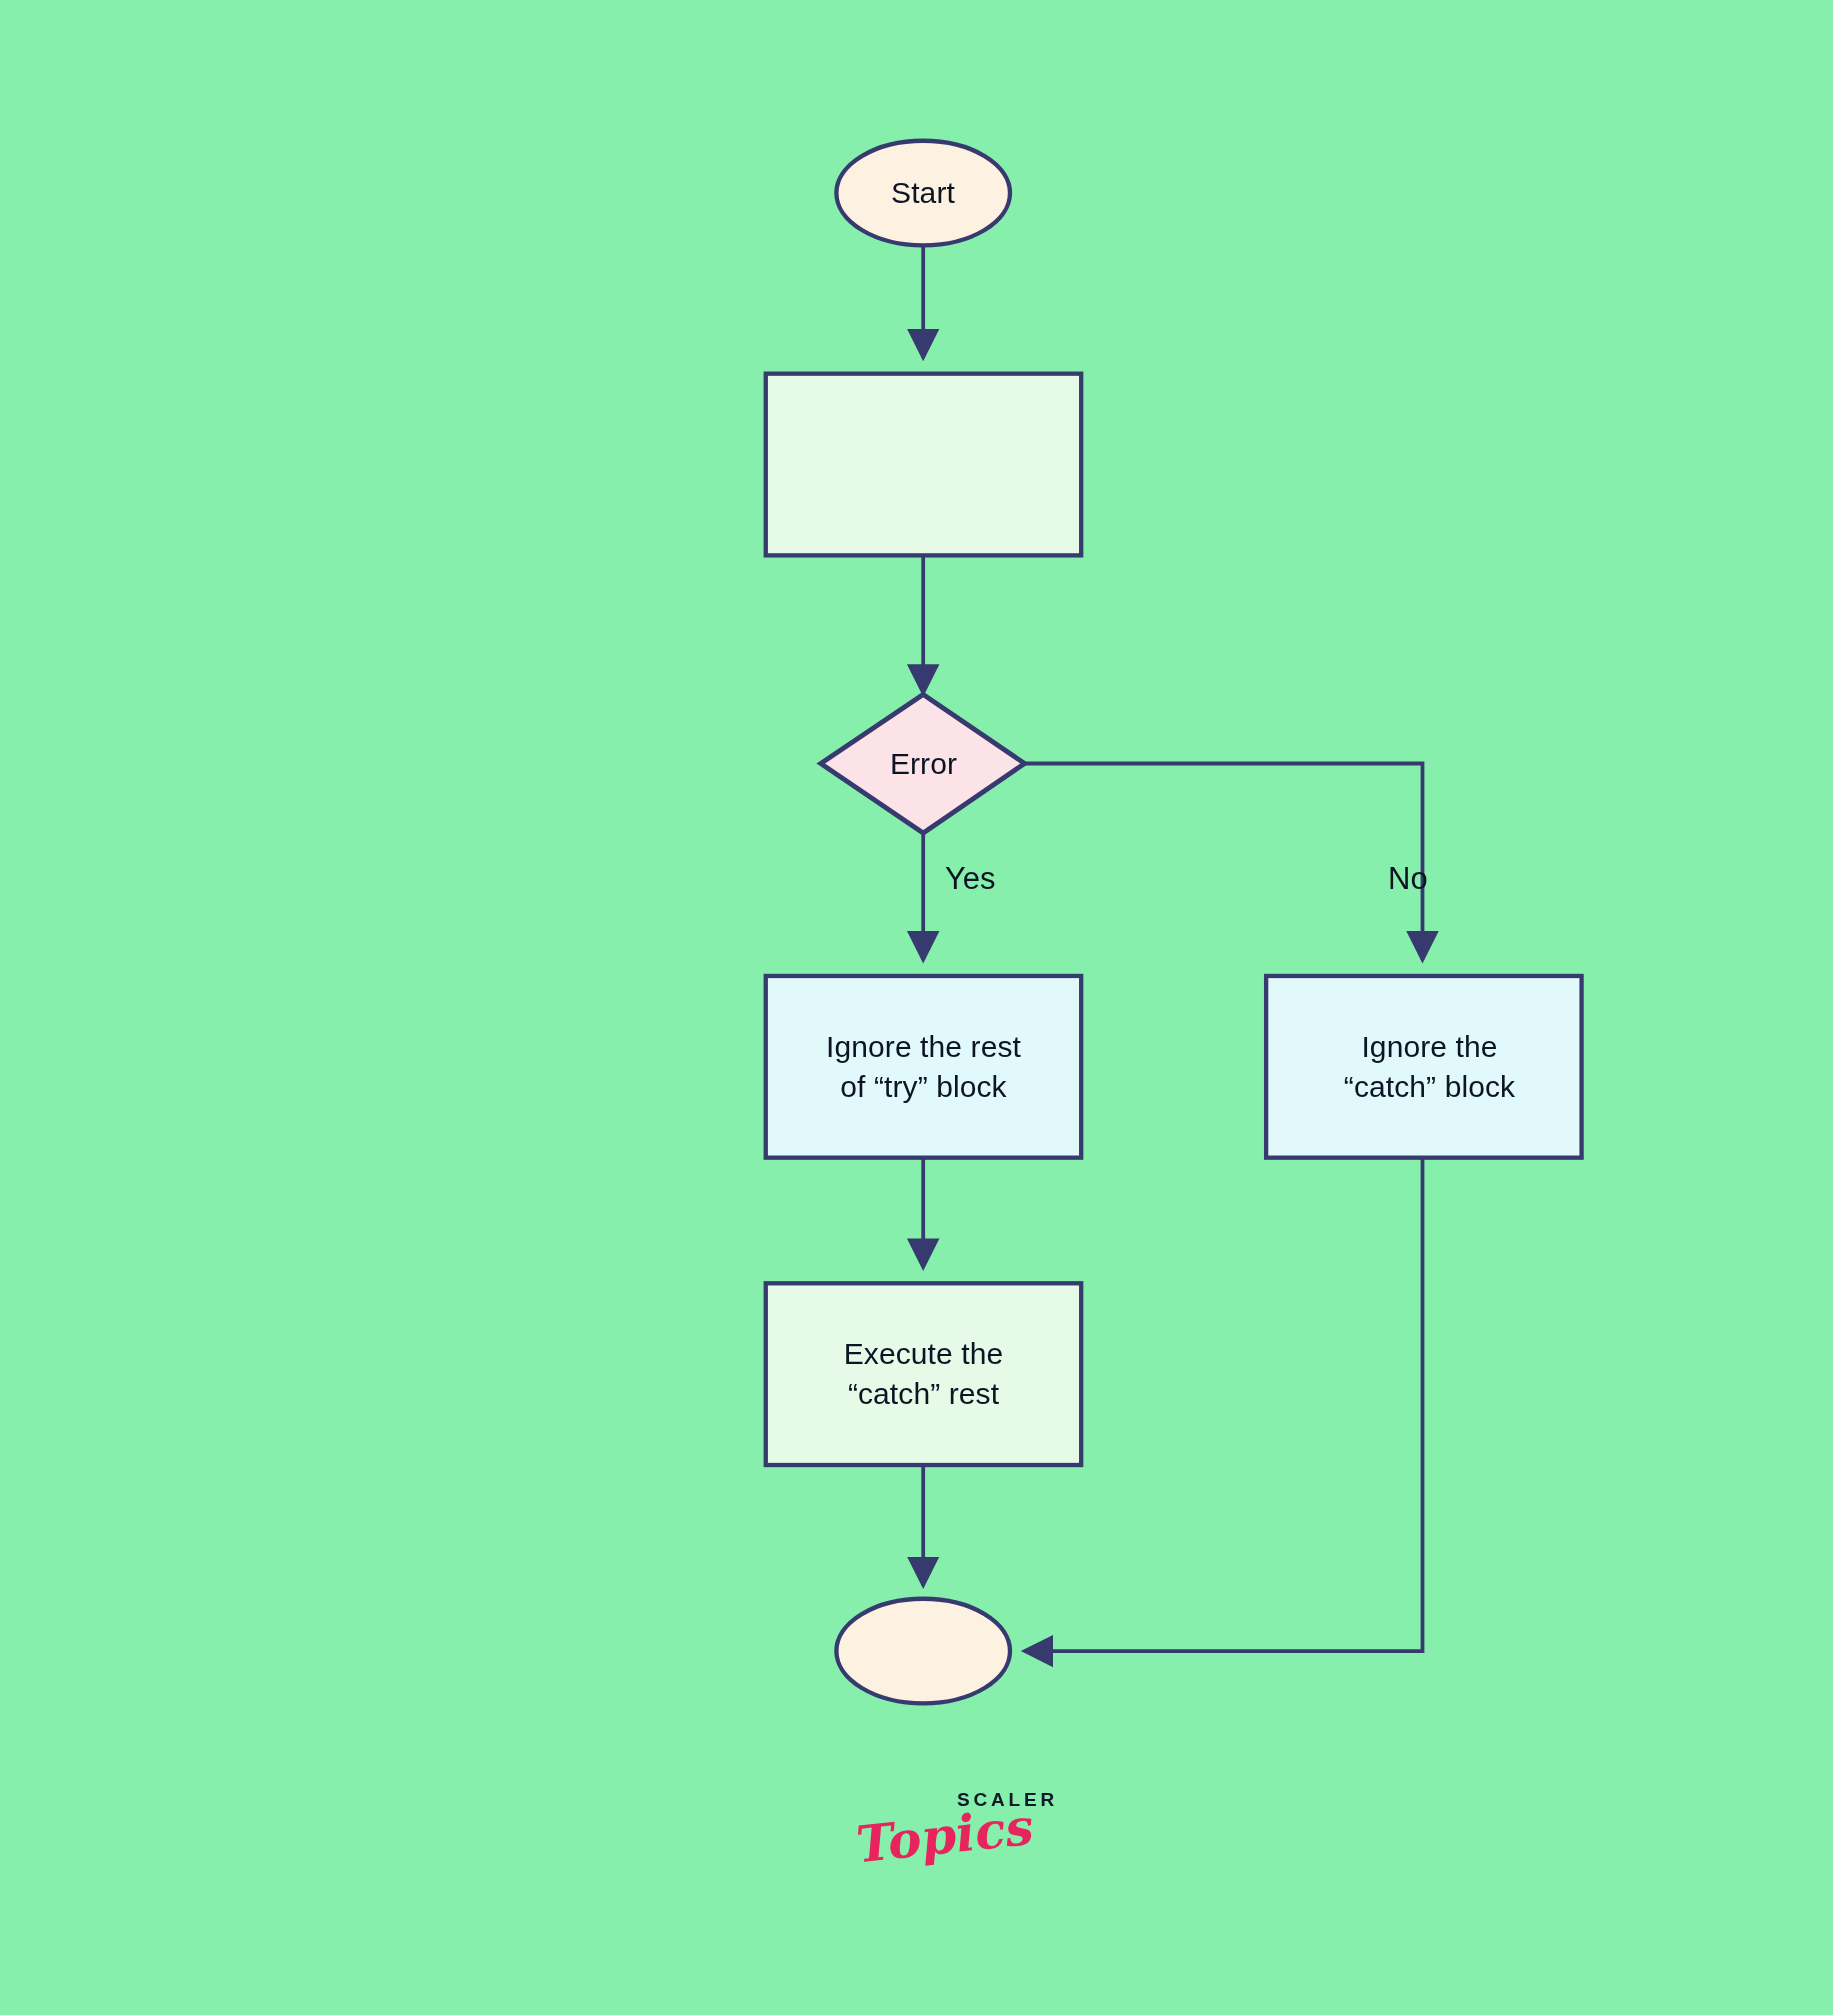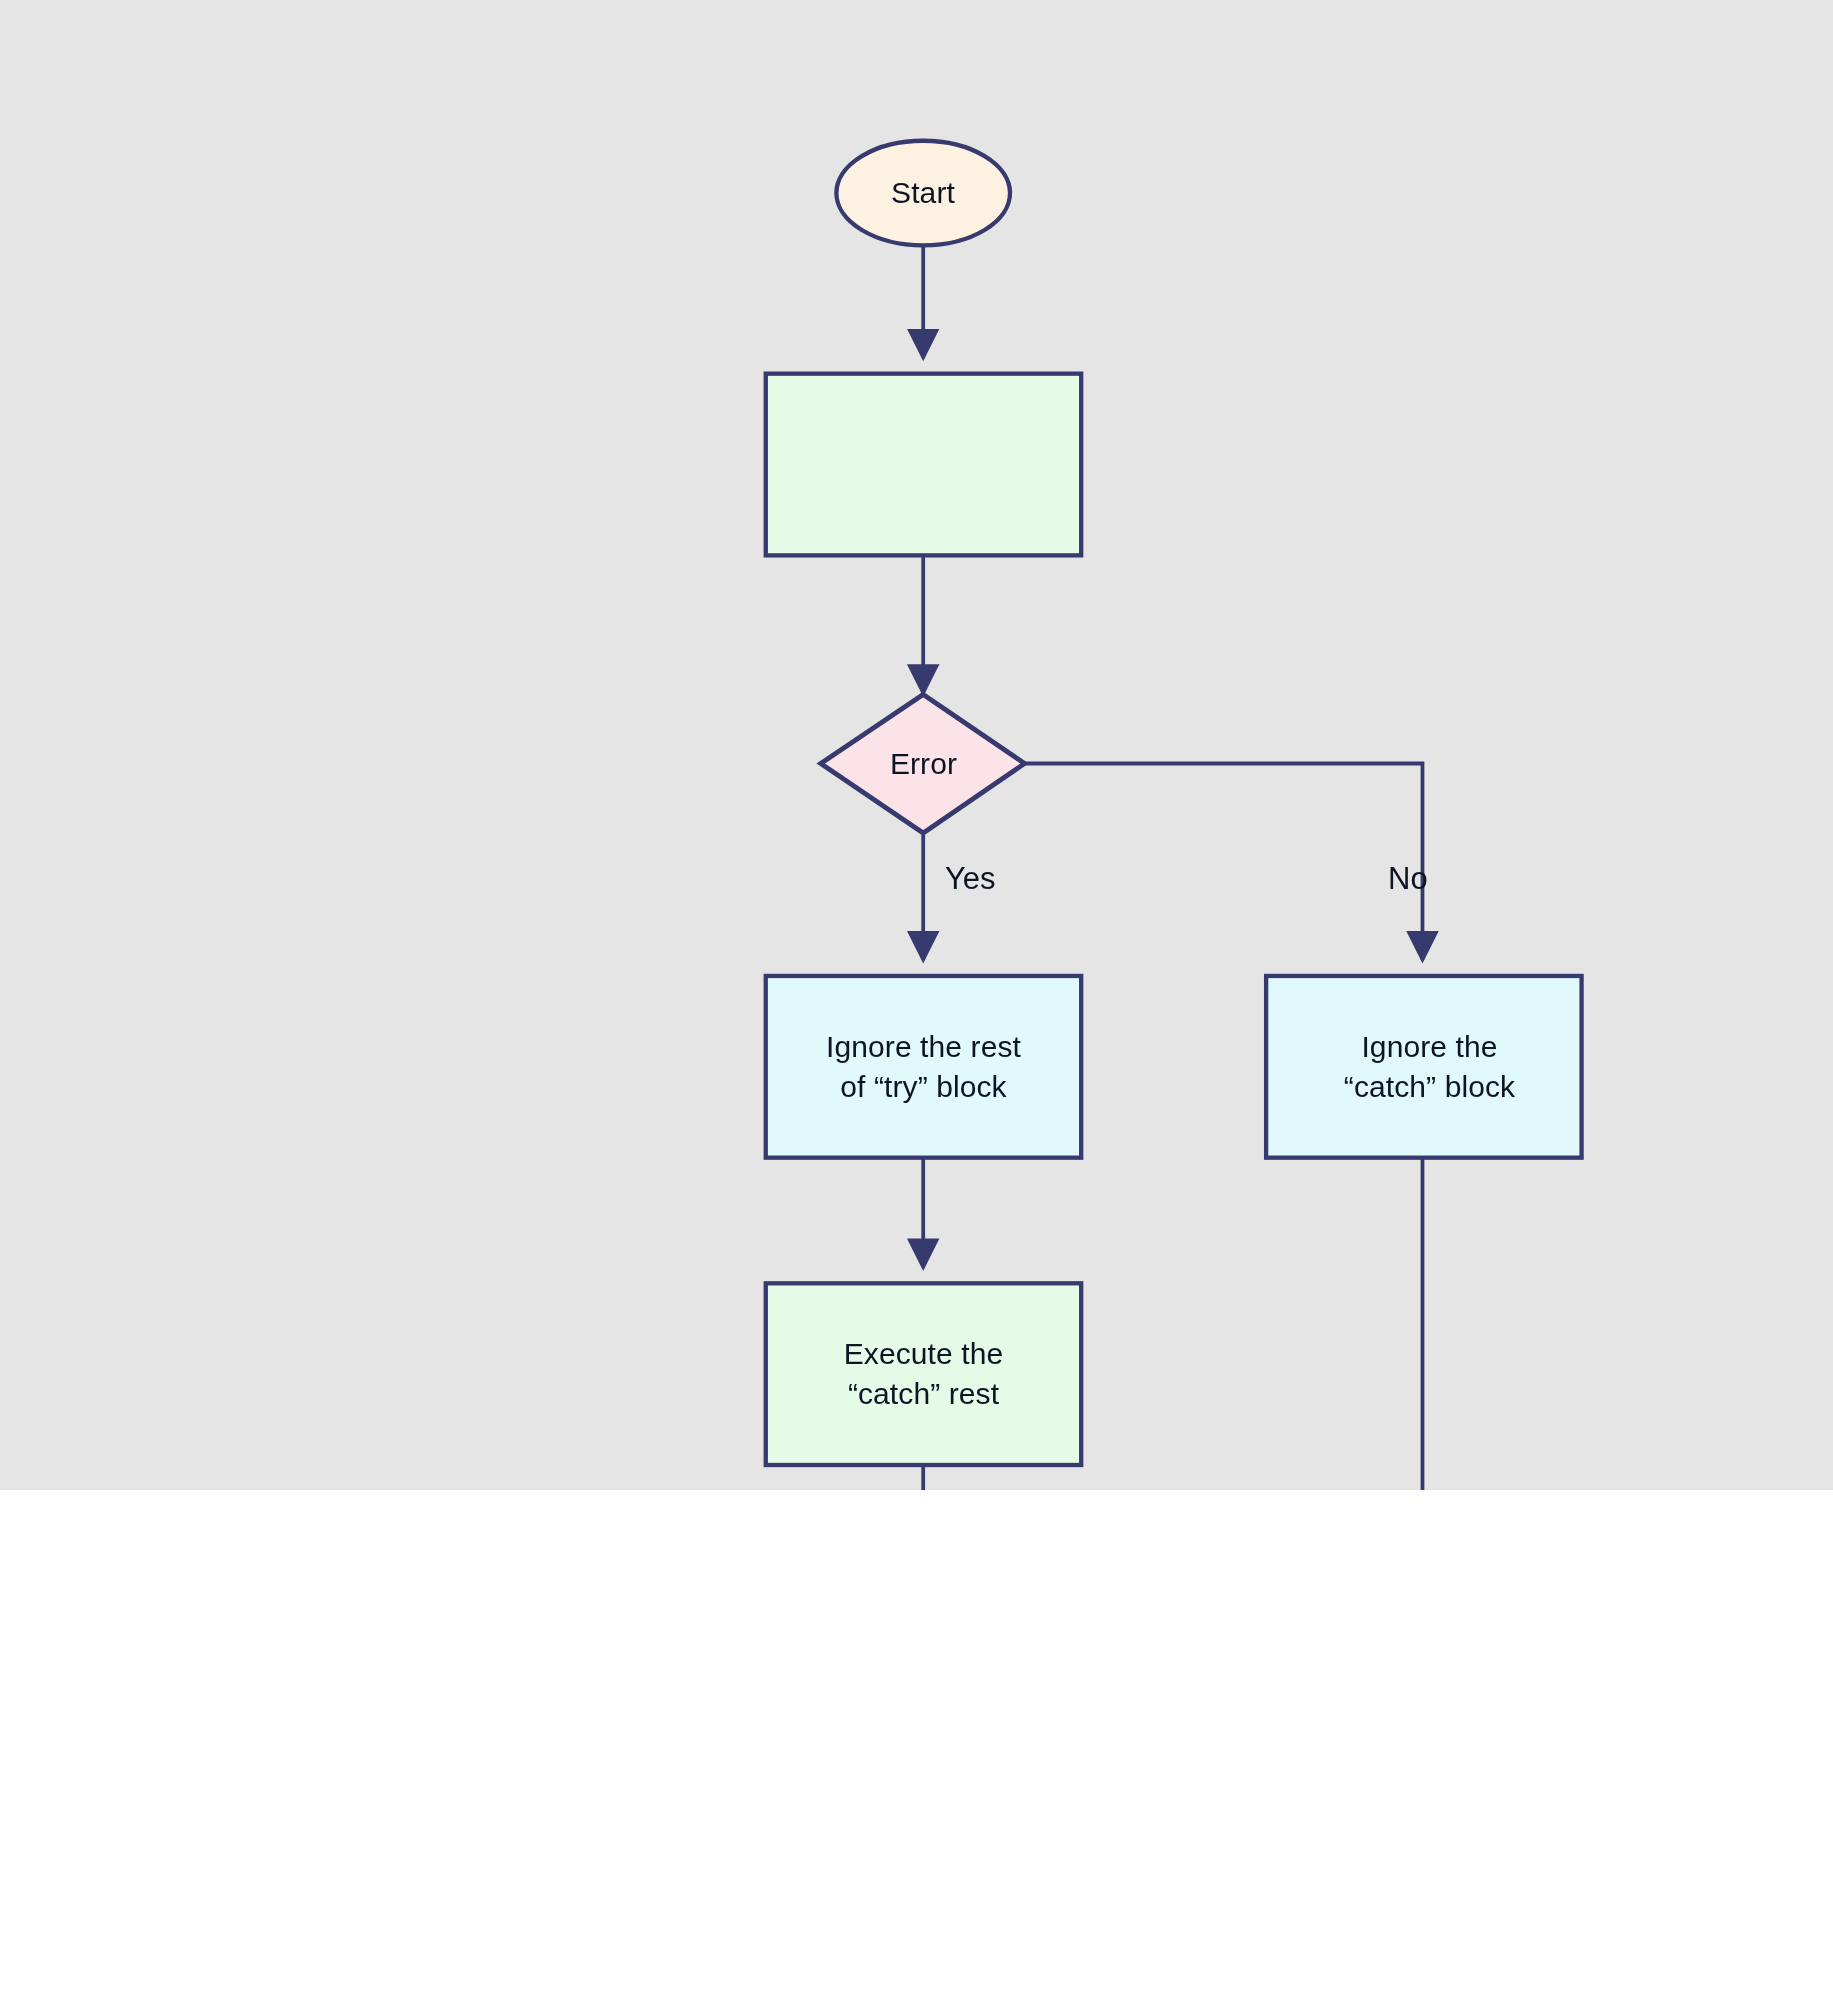--- a/index.html
+++ b/index.html
@@ -14,8 +14,8 @@
   #canvas {
     position: relative;
     width: 1834px;
-    height: 1490px;
-    background: #e5e5e5;
+    height: 2015px;
+    background: #86efac;
     overflow: hidden;
   }
   #flow-svg {

